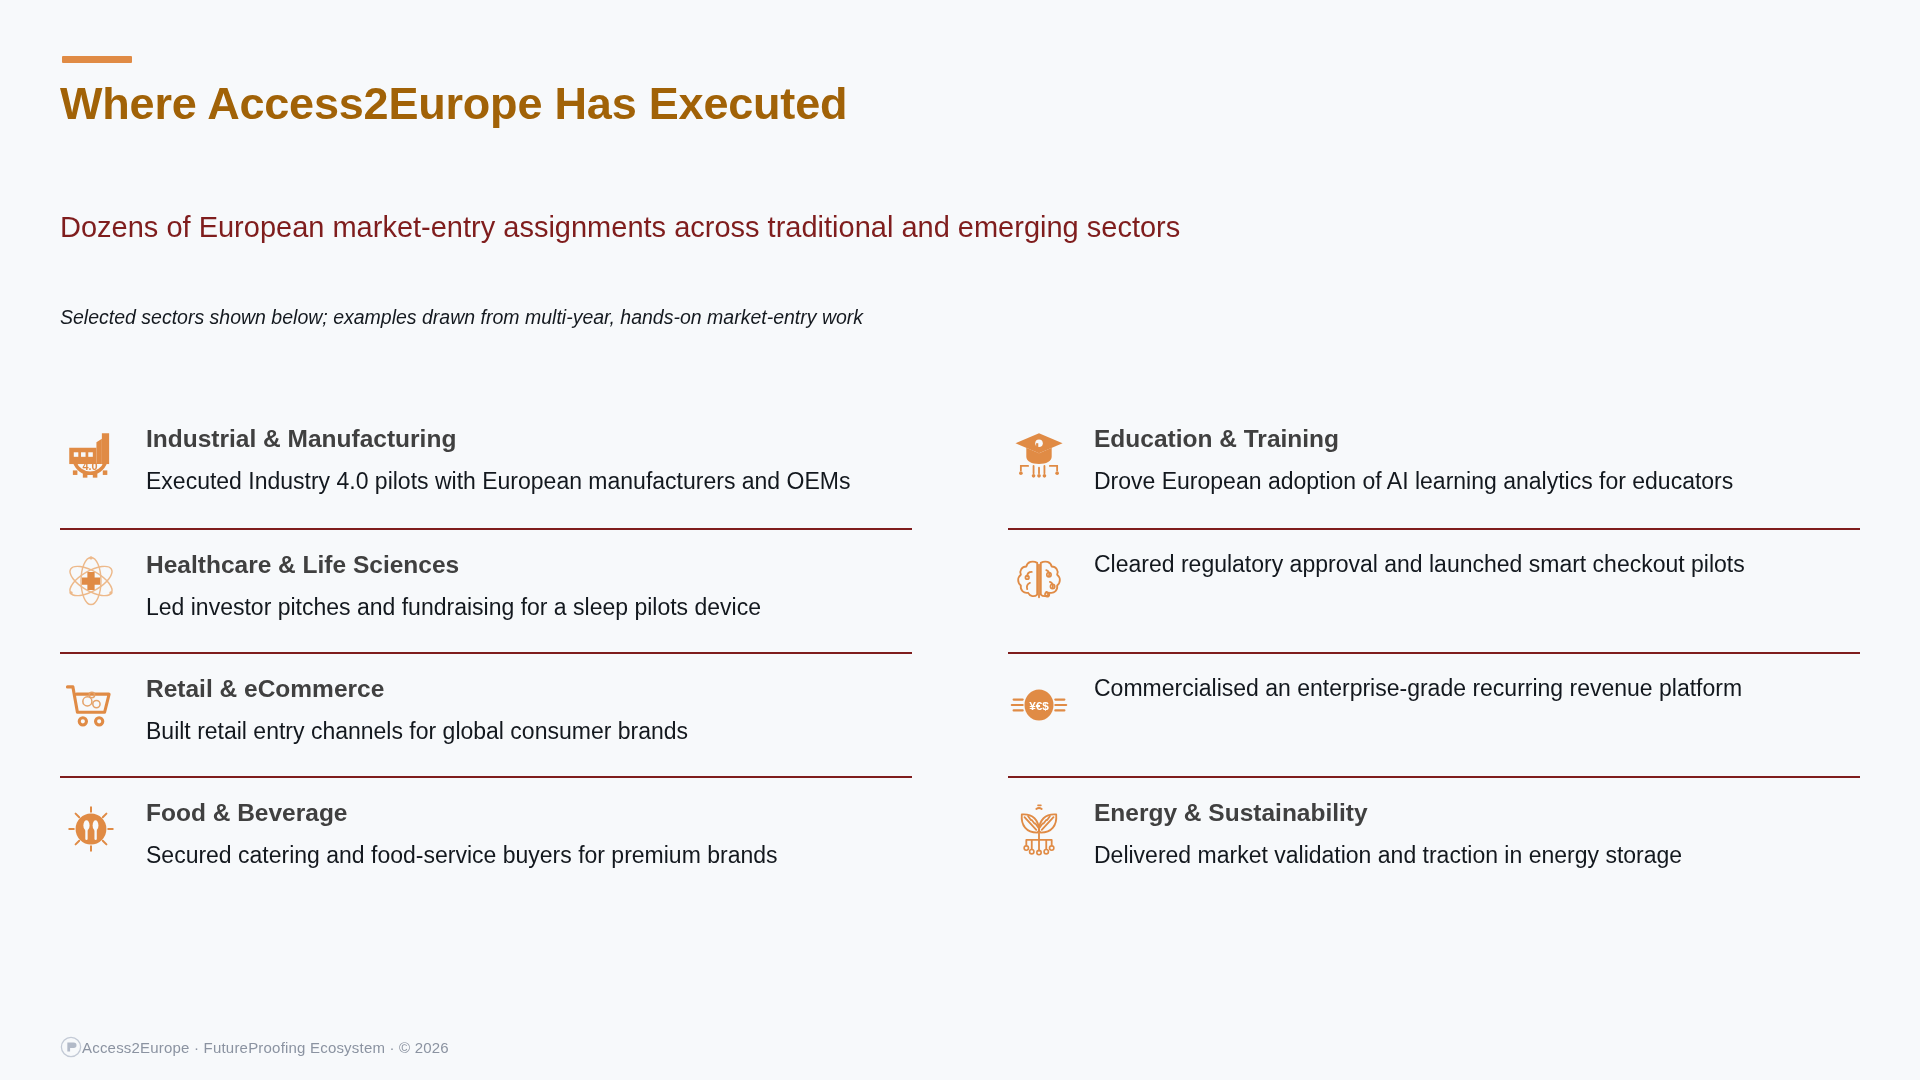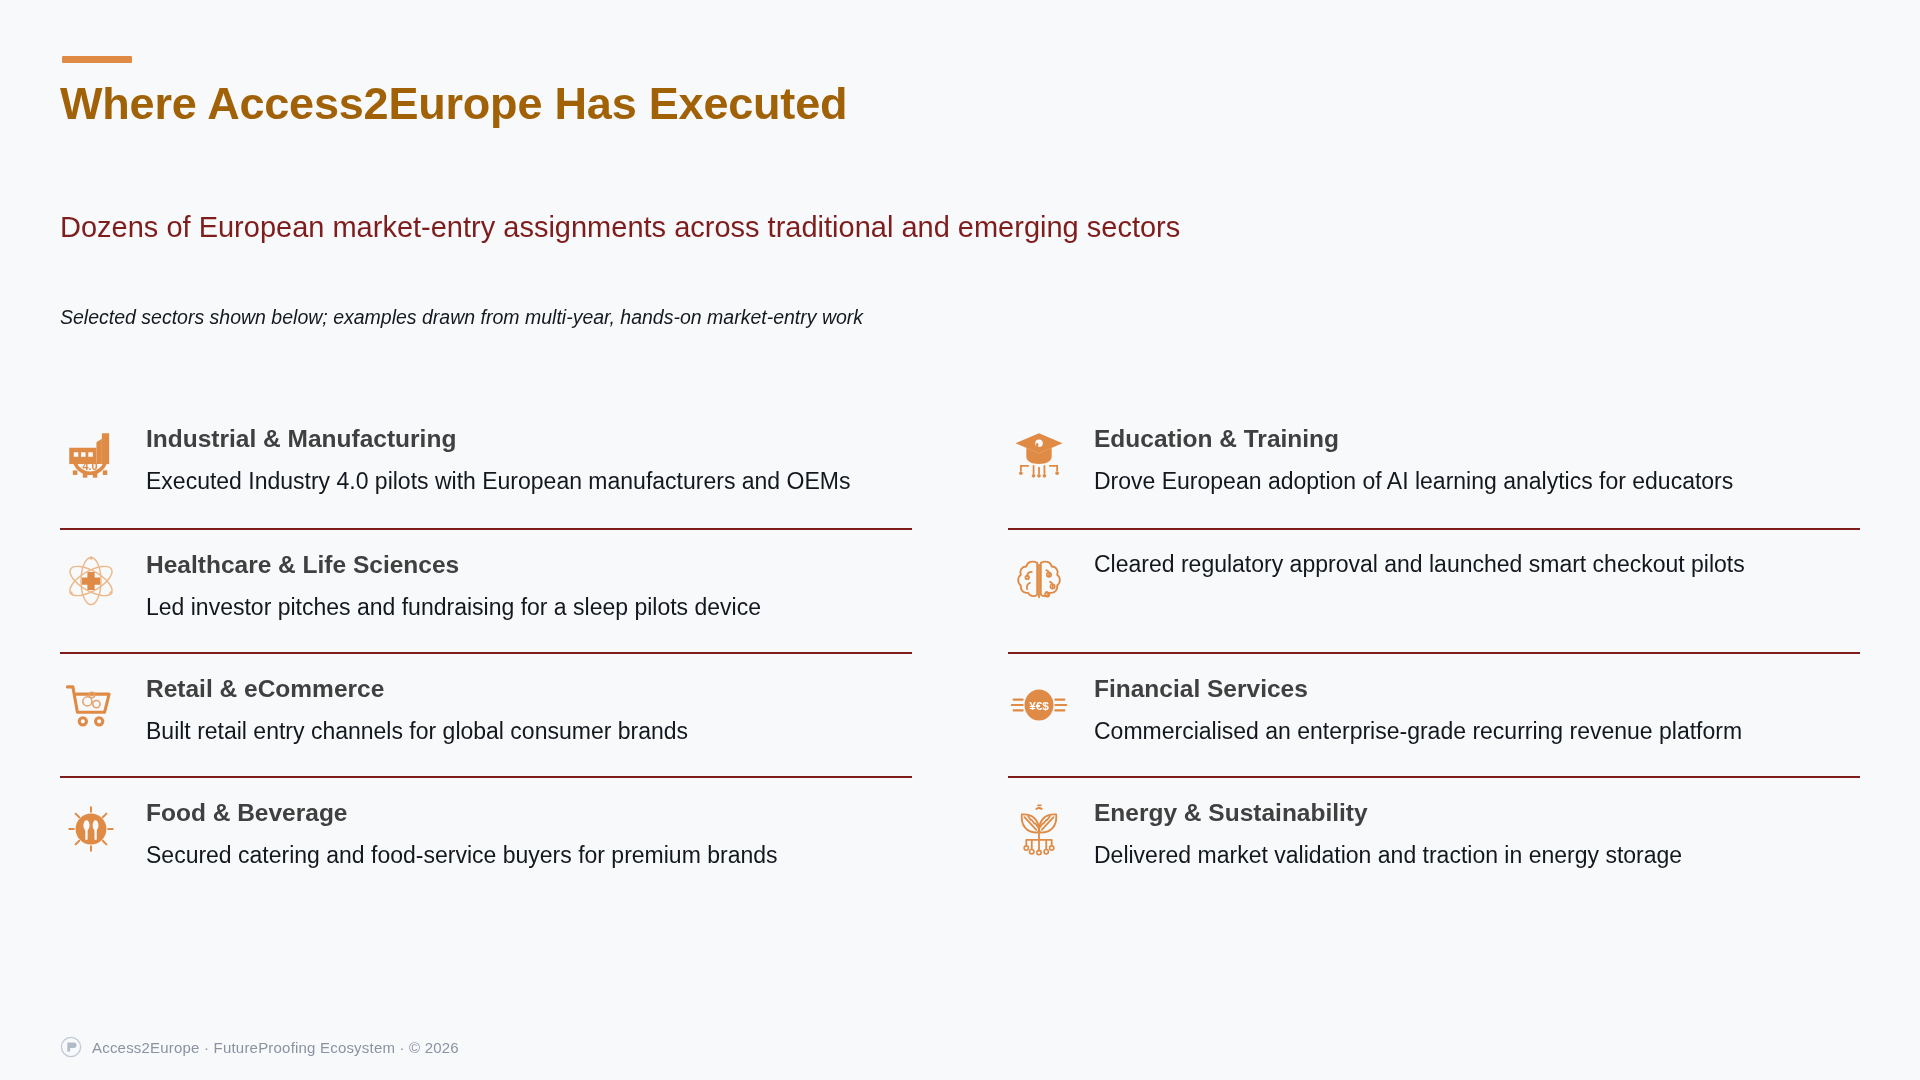--- a/index.html
+++ b/index.html
@@ -314,7 +314,6 @@
           </svg>
         </div>
         <div class="sector-text">
-          <div class="sector-title">Financial Services</div>
           <div class="sector-desc">Commercialised an enterprise-grade recurring revenue platform</div>
         </div>
       </div>

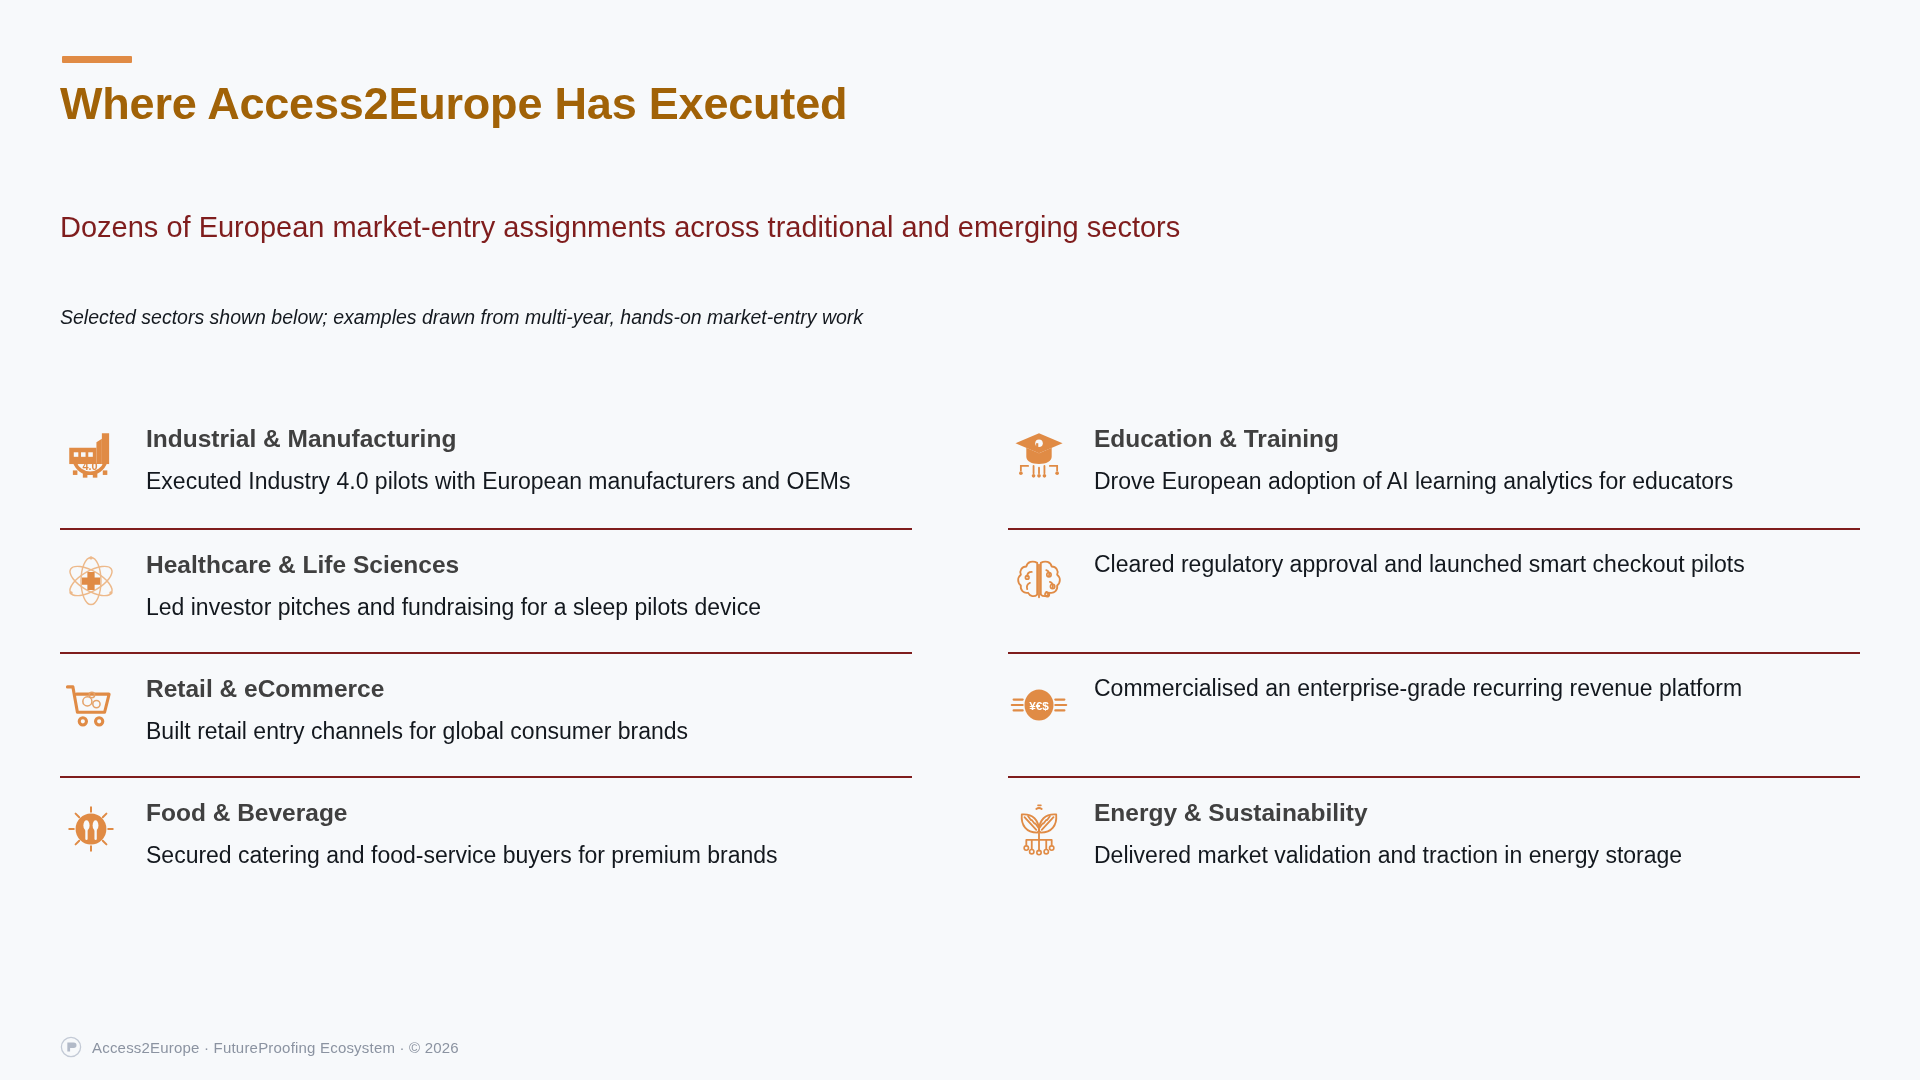--- a/index.html
+++ b/index.html
@@ -125,7 +125,6 @@
     bottom: 22px;
     display: flex;
     align-items: center;
-    gap: 10px;
     font-size: 15px;
     color: #8b93a1;
     justify-content: center;

